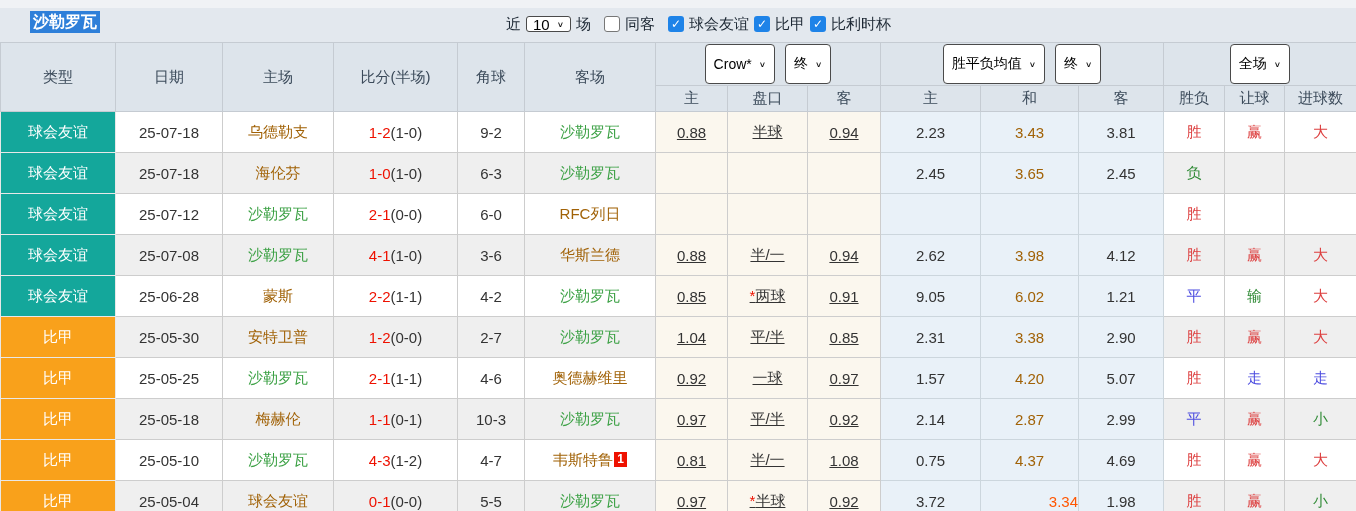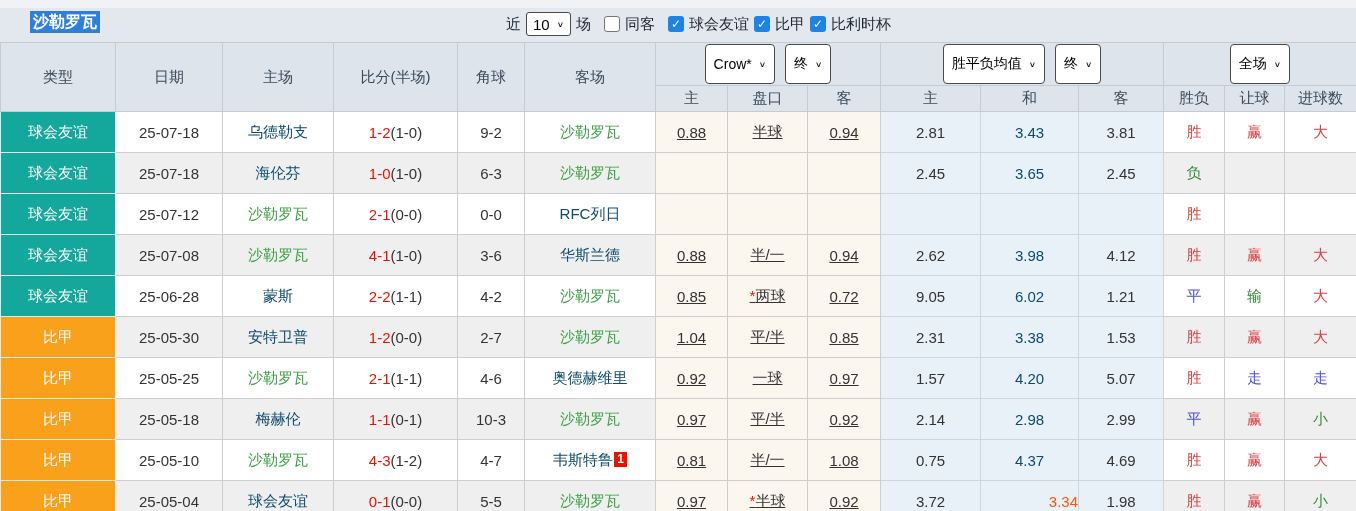--- a/index.html
+++ b/index.html
@@ -28,7 +28,7 @@
   .mini-select{
     display:inline-flex; align-items:center; gap:7px;
     background:#fff; border:1px solid #4a4a4a; border-radius:3px;
-    padding:1px 6px; height:24px; font-size:15px; color:#000; cursor:pointer;
+    padding:1px 6px; height:16px; font-size:15px; color:#000; cursor:pointer;
   }
   .chev{ font-size:10px; color:#111; transform:scaleY(.8); }
   .cb{

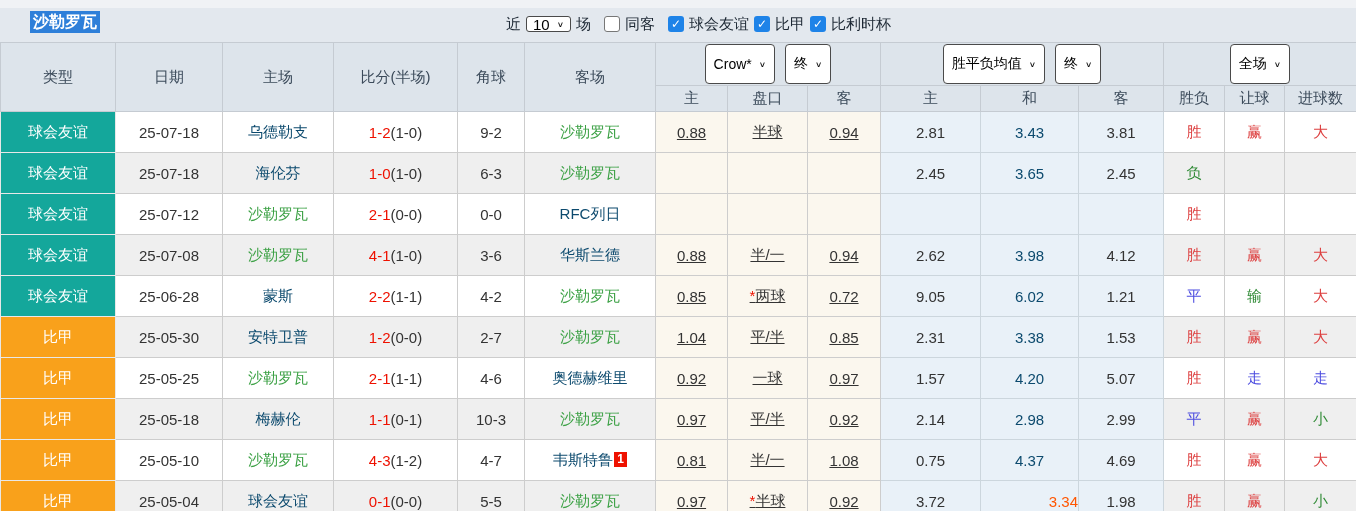--- a/index.html
+++ b/index.html
@@ -61,7 +61,7 @@
   td.type{ color:#fff; font-size:15px; }
   td.type[data-badge="teal"]{ background:var(--c-teal) !important; border-color:#e8e8e8;}
   td.type[data-badge="orange"]{ background:var(--c-orange) !important; border-color:#e8e8e8;}
-  [data-color="dark"]{ color:#0c4a6e; }
+  [data-color="dark"]{ color:#a16207; }
   [data-color="tgreen"]{ color:var(--c-team_green); }
   [data-color="red"]{ color:var(--c-res_red); }
   [data-color="green"]{ color:var(--c-res_green); }

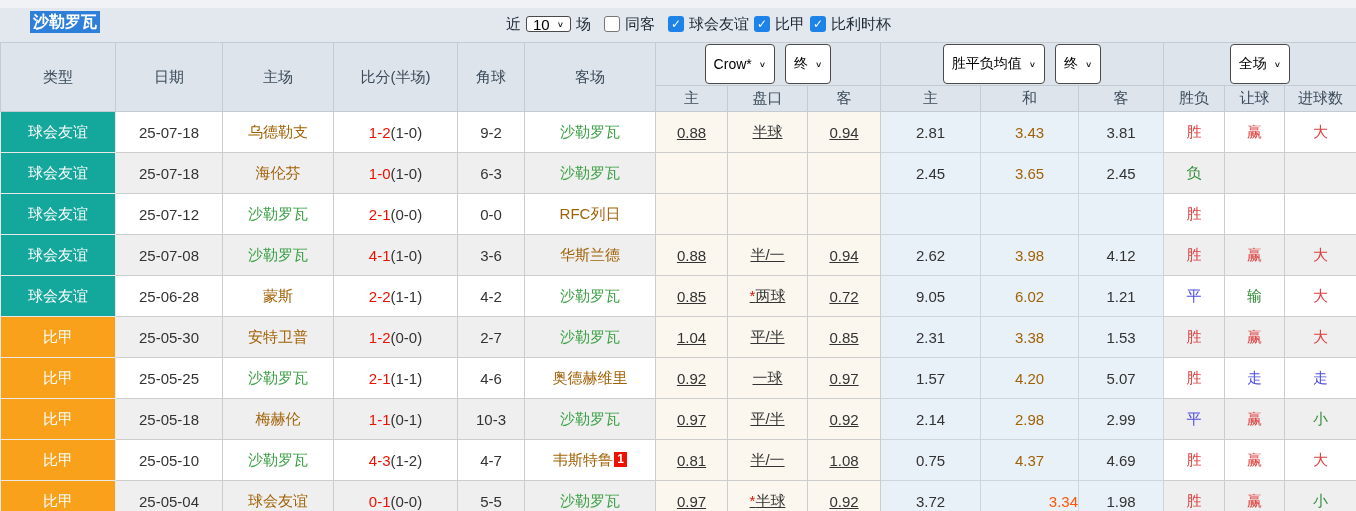--- a/index.html
+++ b/index.html
@@ -190,7 +190,7 @@
     <td class="col-odds">0.88</td>
     <td class="col-odds"><span class="star"></span><span>半球</span></td>
     <td class="col-odds">0.94</td>
-    <td class="col-avg">2.81</td>
+    <td class="col-avg">2.23</td>
     <td class="col-avg" data-color="dark">3.43</td>
     <td class="col-avg">3.81</td>
     <td data-color="red">胜</td>

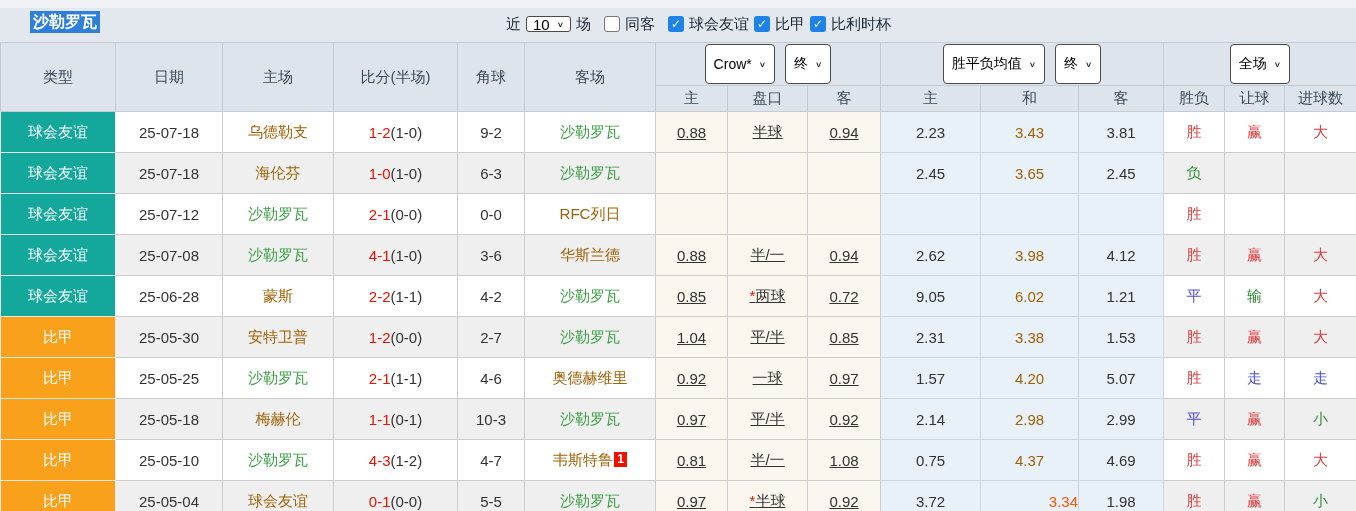--- a/index.html
+++ b/index.html
@@ -221,7 +221,7 @@
     <td class="date">25-07-12</td>
     <td data-color="tgreen">沙勒罗瓦</td>
     <td><span class="ft">2-1</span><span class="ht">(0-0)</span></td>
-    <td>0-0</td>
+    <td>6-0</td>
     <td><span data-color="dark">RFC列日</span></td>
     <td class="col-odds"></td>
     <td class="col-odds"><span class="star"></span><span></span></td>

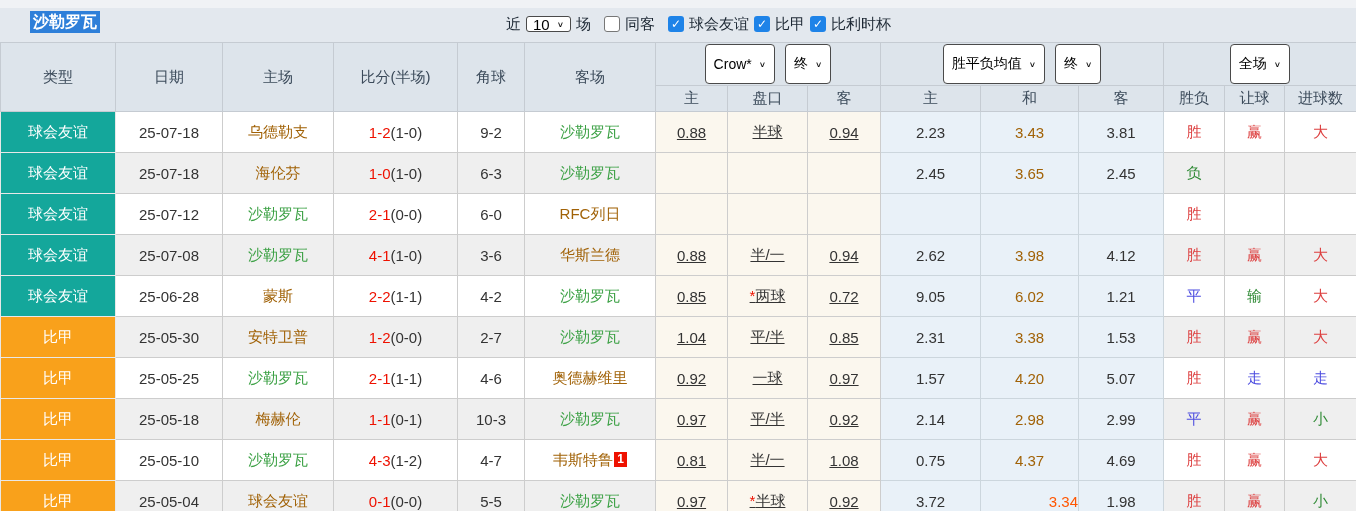--- a/index.html
+++ b/index.html
@@ -261,7 +261,7 @@
     <td><span data-color="tgreen">沙勒罗瓦</span></td>
     <td class="col-odds">0.85</td>
     <td class="col-odds"><span class="star">*</span><span>两球</span></td>
-    <td class="col-odds">0.72</td>
+    <td class="col-odds">0.91</td>
     <td class="col-avg">9.05</td>
     <td class="col-avg" data-color="dark">6.02</td>
     <td class="col-avg">1.21</td>

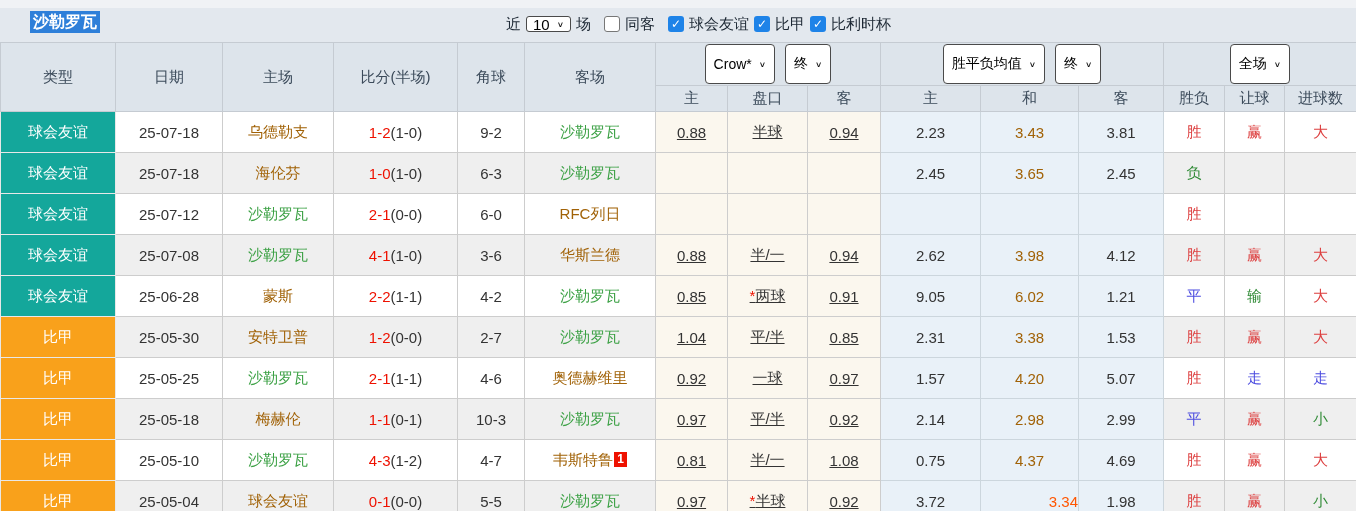--- a/index.html
+++ b/index.html
@@ -282,7 +282,7 @@
     <td class="col-odds">0.85</td>
     <td class="col-avg">2.31</td>
     <td class="col-avg" data-color="dark">3.38</td>
-    <td class="col-avg">1.53</td>
+    <td class="col-avg">2.90</td>
     <td data-color="red">胜</td>
     <td data-color="red">赢</td>
     <td data-color="red">大</td>

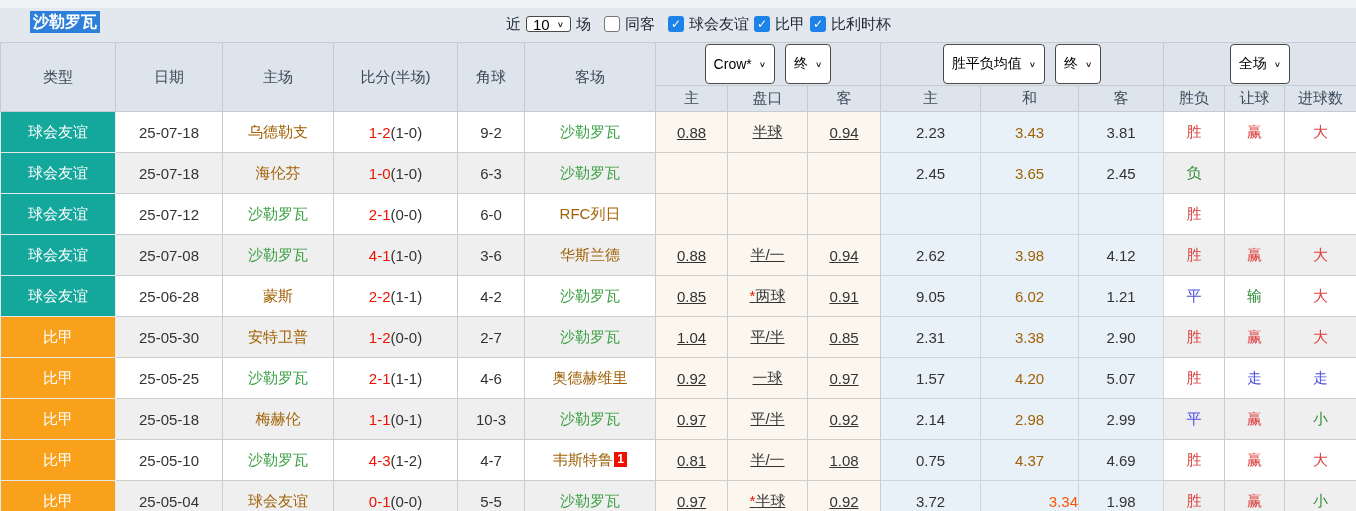--- a/index.html
+++ b/index.html
@@ -317,7 +317,7 @@
     <td class="col-odds"><span class="star"></span><span>平/半</span></td>
     <td class="col-odds">0.92</td>
     <td class="col-avg">2.14</td>
-    <td class="col-avg" data-color="dark">2.98</td>
+    <td class="col-avg" data-color="dark">2.87</td>
     <td class="col-avg">2.99</td>
     <td data-color="blue">平</td>
     <td data-color="red">赢</td>

